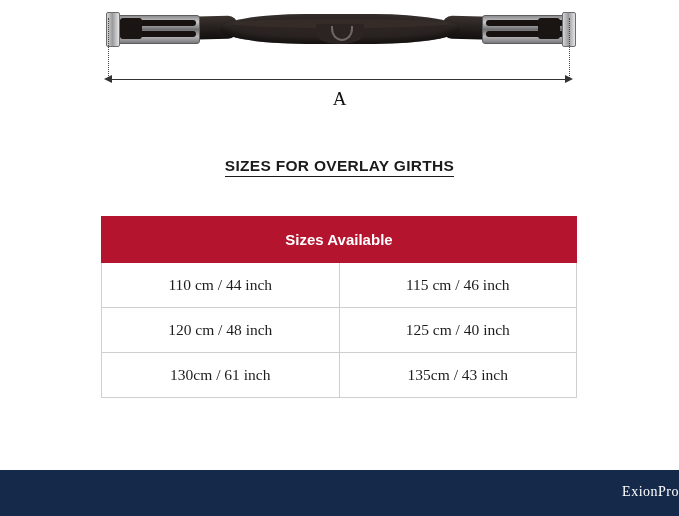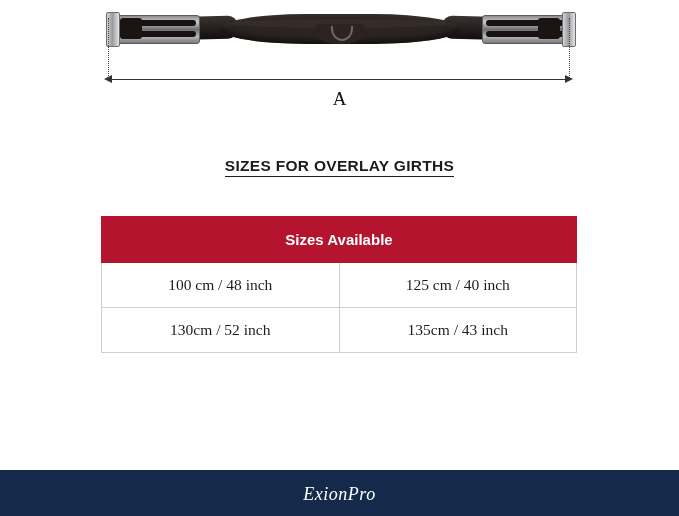--- a/index.html
+++ b/index.html
@@ -300,6 +300,10 @@
     </thead>
     <tbody>
       <tr>
+        <td>110 cm / 44 inch</td>
+        <td>115 cm / 46 inch</td>
+      </tr>
+      <tr>
         <td>100 cm / 48 inch</td>
         <td>125 cm / 40 inch</td>
       </tr>

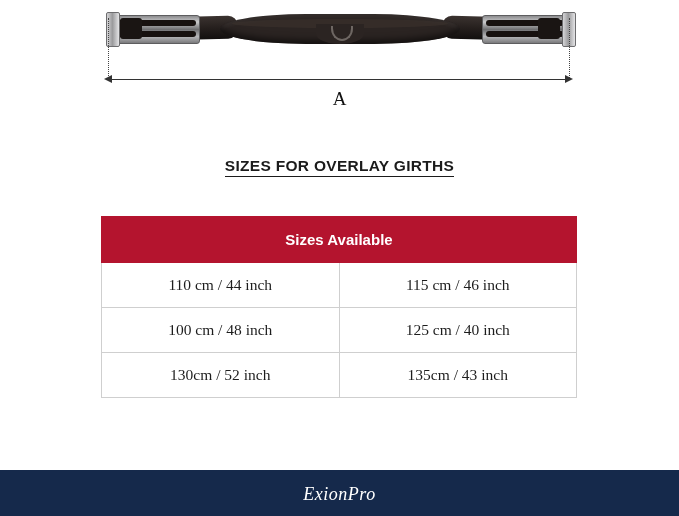--- a/index.html
+++ b/index.html
@@ -304,7 +304,7 @@
         <td>115 cm / 46 inch</td>
       </tr>
       <tr>
-        <td>100 cm / 48 inch</td>
+        <td>120 cm / 48 inch</td>
         <td>125 cm / 40 inch</td>
       </tr>
       <tr>

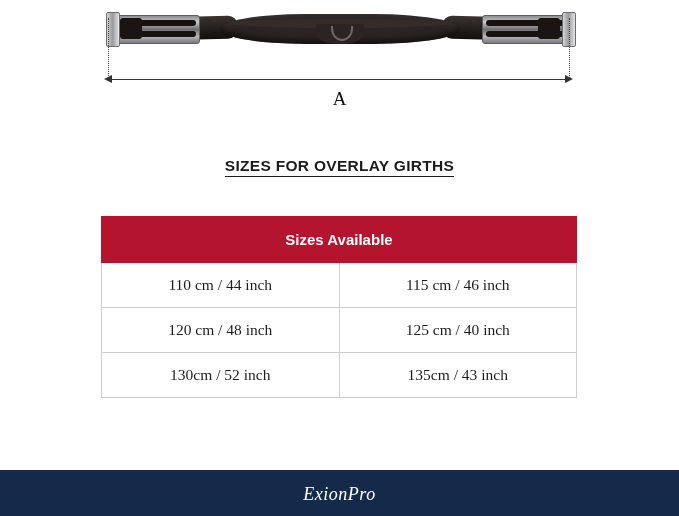--- a/index.html
+++ b/index.html
@@ -308,7 +308,7 @@
         <td>125 cm / 40 inch</td>
       </tr>
       <tr>
-        <td>130cm / 52 inch</td>
+        <td>130cm / 61 inch</td>
         <td>135cm / 43 inch</td>
       </tr>
     </tbody>

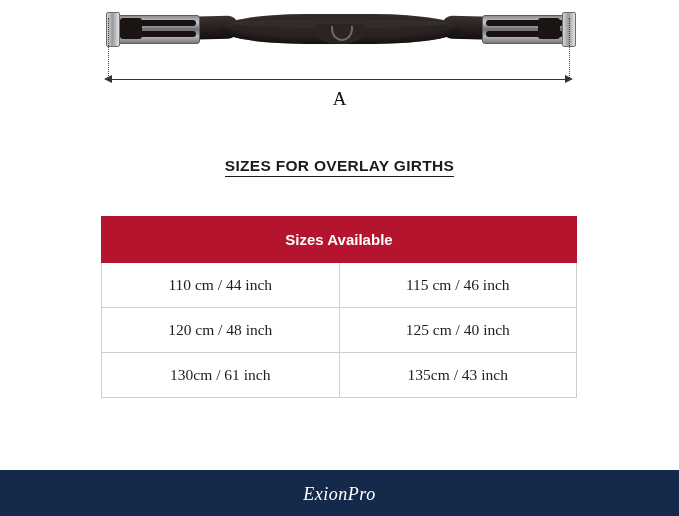--- a/index.html
+++ b/index.html
@@ -247,10 +247,9 @@
     left: 0;
     top: 14px;
     width: 679px;
-    text-align: center;
+    text-align: right;
     color: #ffffff;
-    font-size: 18px;
-    font-style: italic;
+    font-size: 14px;
     font-family: "Liberation Serif", serif;
     letter-spacing: 0.5px;
   }

